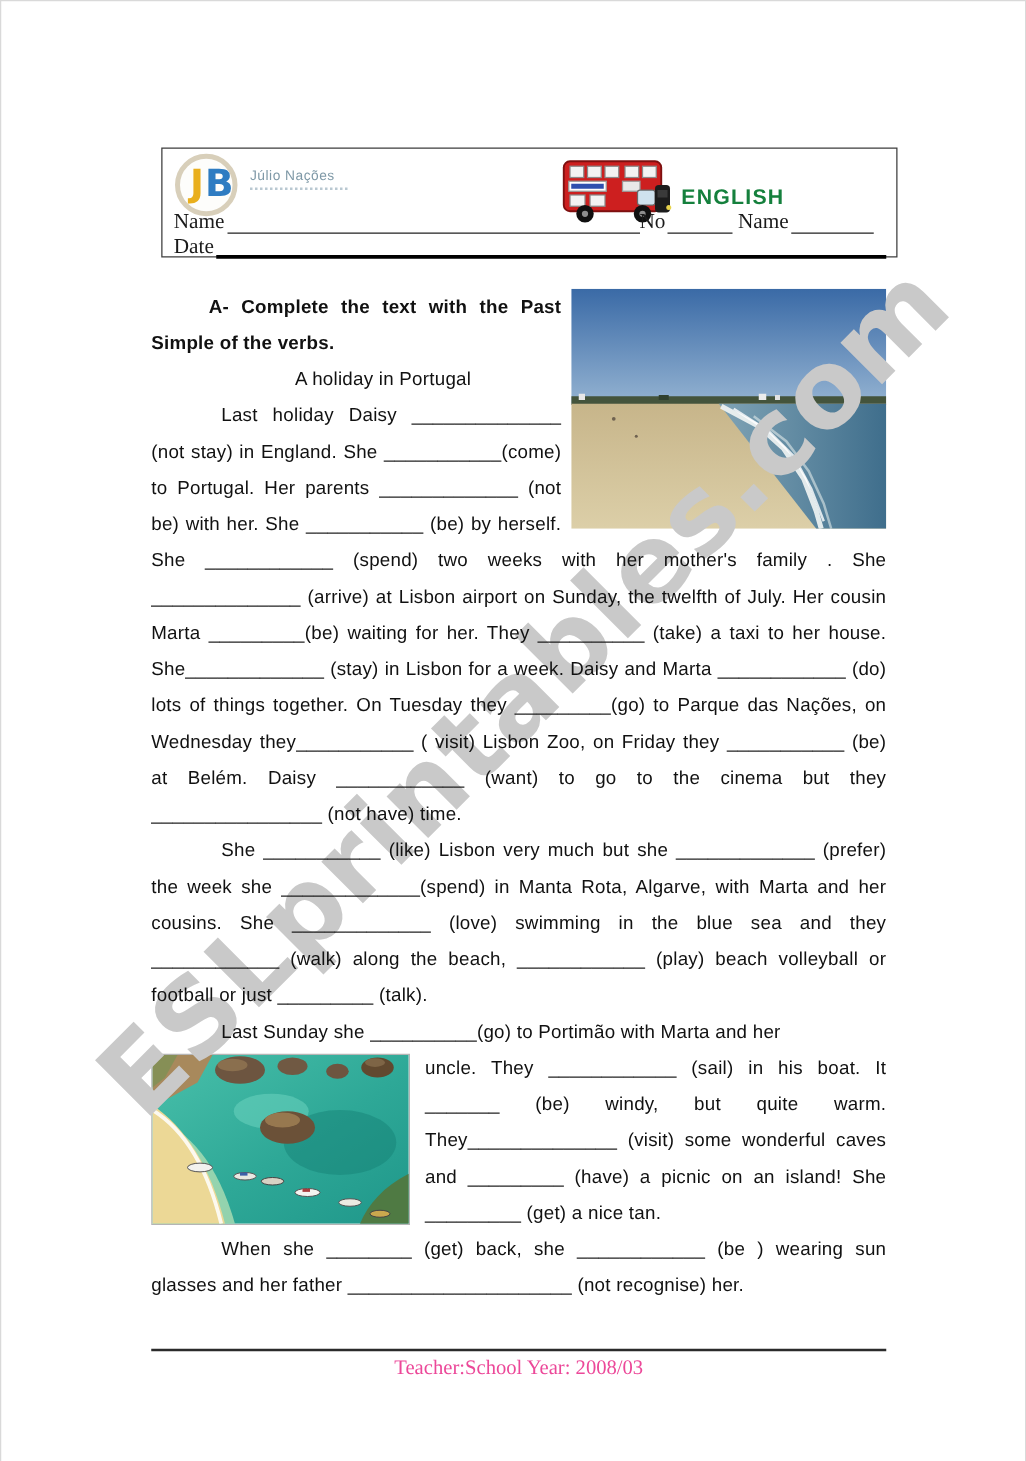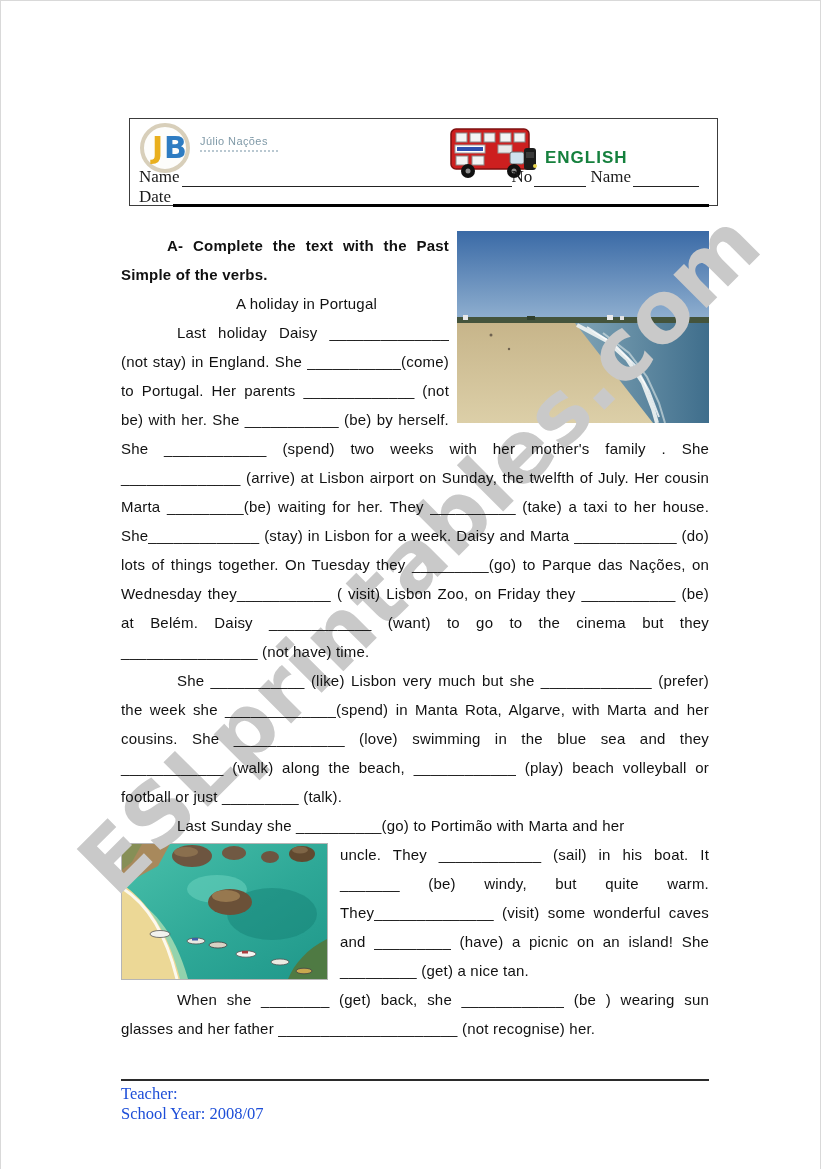--- a/index.html
+++ b/index.html
@@ -78,7 +78,7 @@
     position:absolute; left:120px; top:1078px; width:588px; z-index:3;
     border-top:2px solid #2b2b2b; padding-top:3px;
     display:flex; justify-content:center;
-    font-family:"Liberation Serif", serif; font-size:16.5px; color:#1d4ed8;flex-direction:column;
+    font-family:"Liberation Serif", serif; font-size:16.5px; color:#ec4899;
   }
 </style>
 </head>

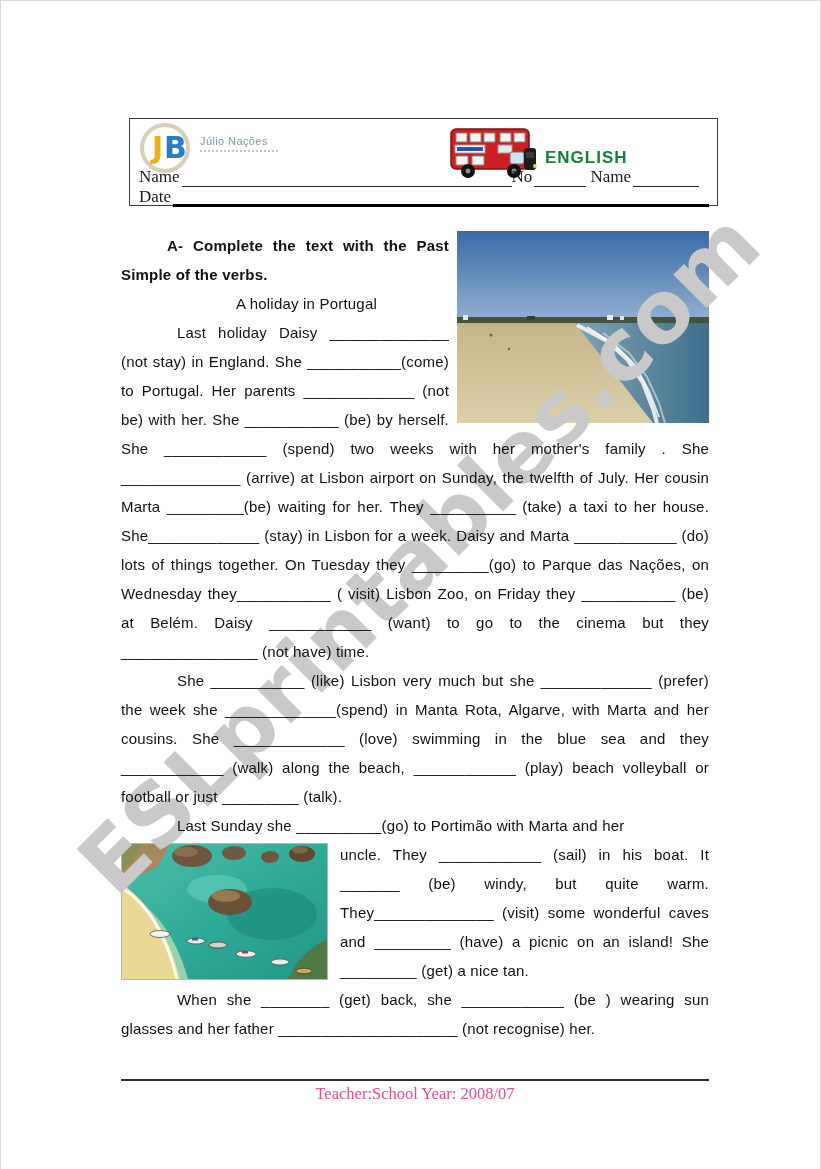--- a/index.html
+++ b/index.html
@@ -231,7 +231,7 @@
 
   <div class="footer">
     <span>Teacher:</span>
-    <span>School Year: 2008/07</span>
+    <span>School Year: 2008/03</span>
   </div>
 
 </div>

